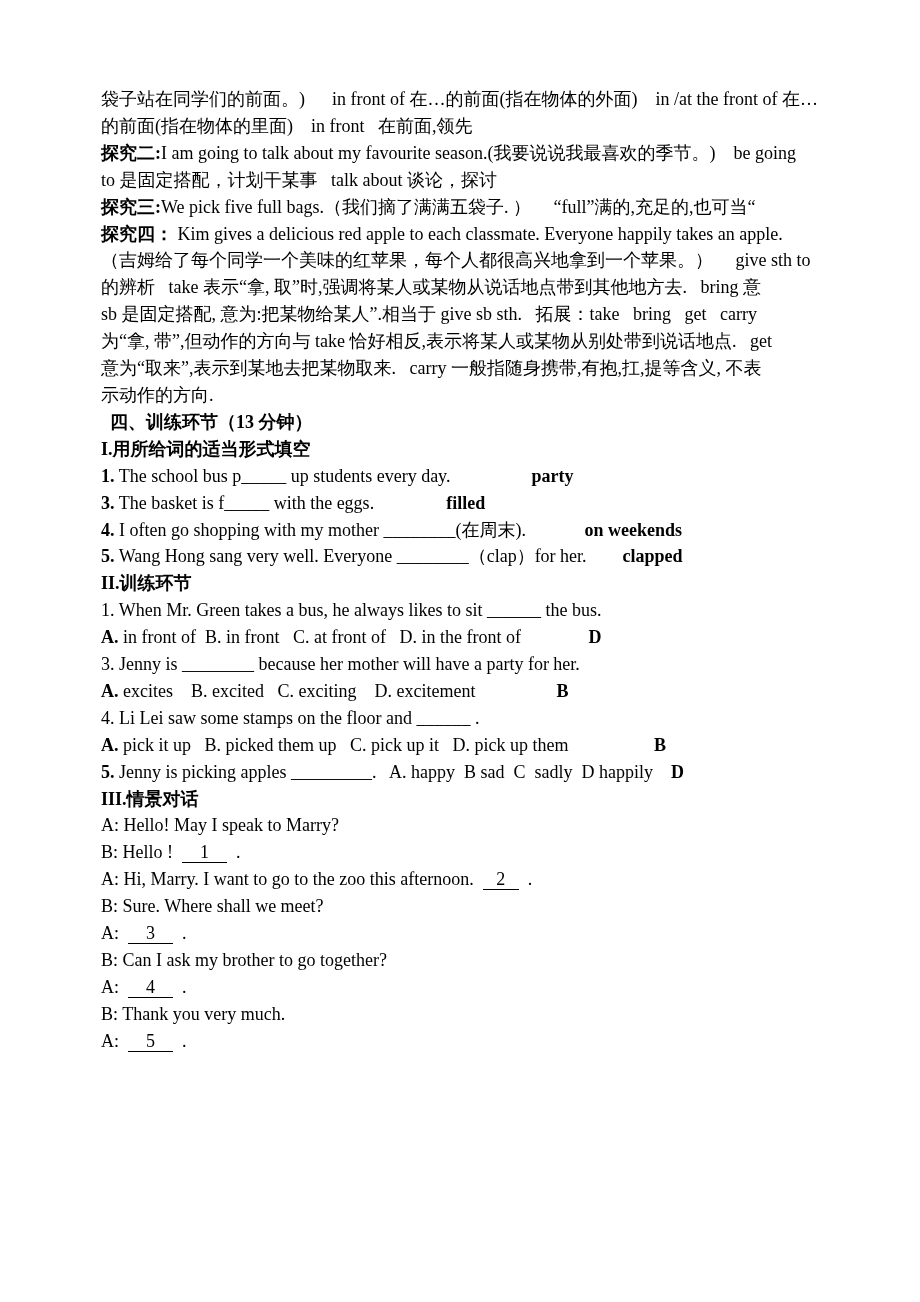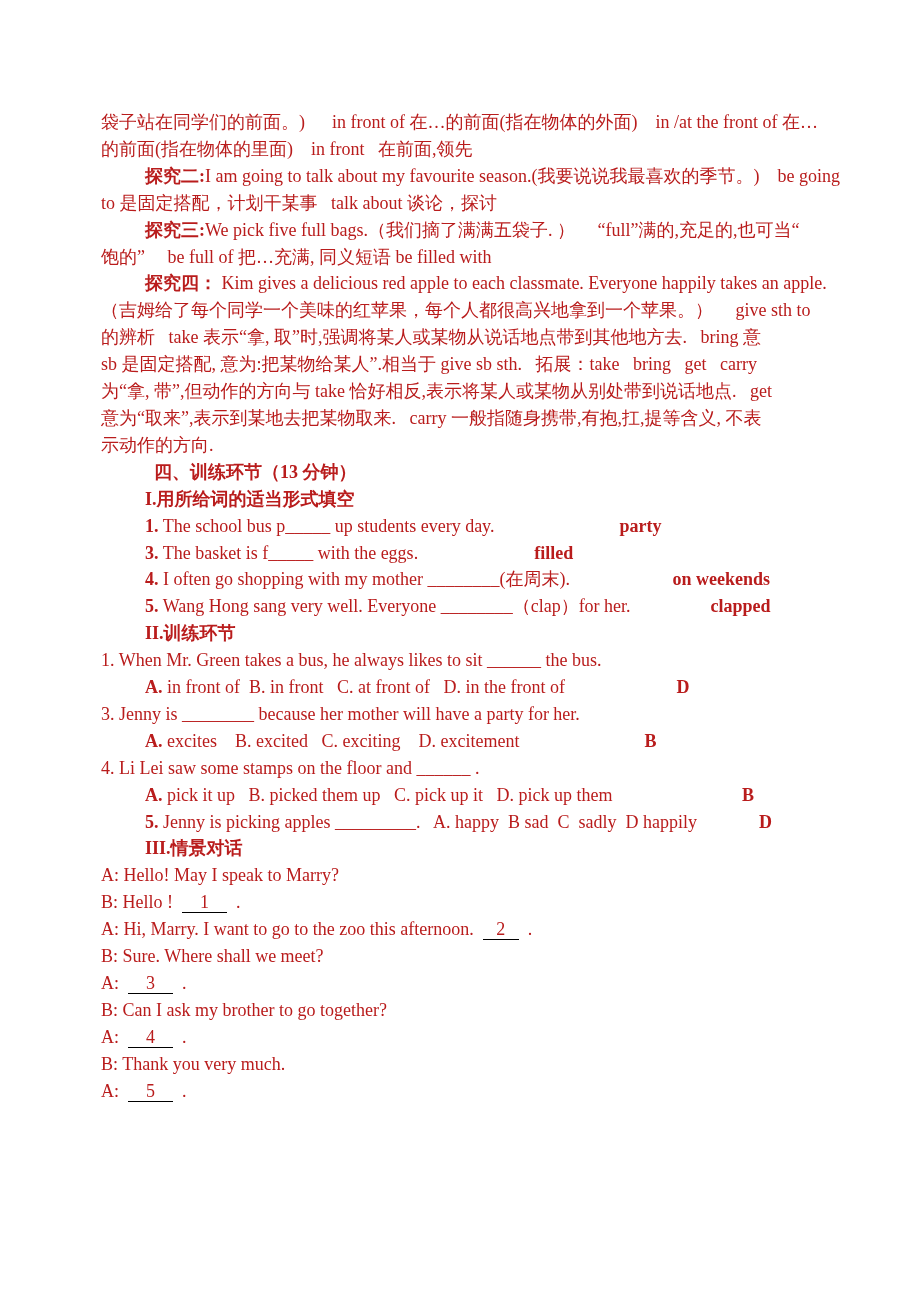--- a/index.html
+++ b/index.html
@@ -13,12 +13,12 @@
     height: 1302px;
     background: #ffffff;
     box-sizing: border-box;
-    padding: 109px 80px 0 101px;
+    padding: 86px 80px 0 101px;
     overflow: hidden;
     font-family: "Liberation Serif", "DejaVu Serif", serif;
     font-size: 18px;
     line-height: 26.9px;
-    color: #b91c1c;
+    color: #000000;
   }
   .ln {
     white-space: pre-wrap;

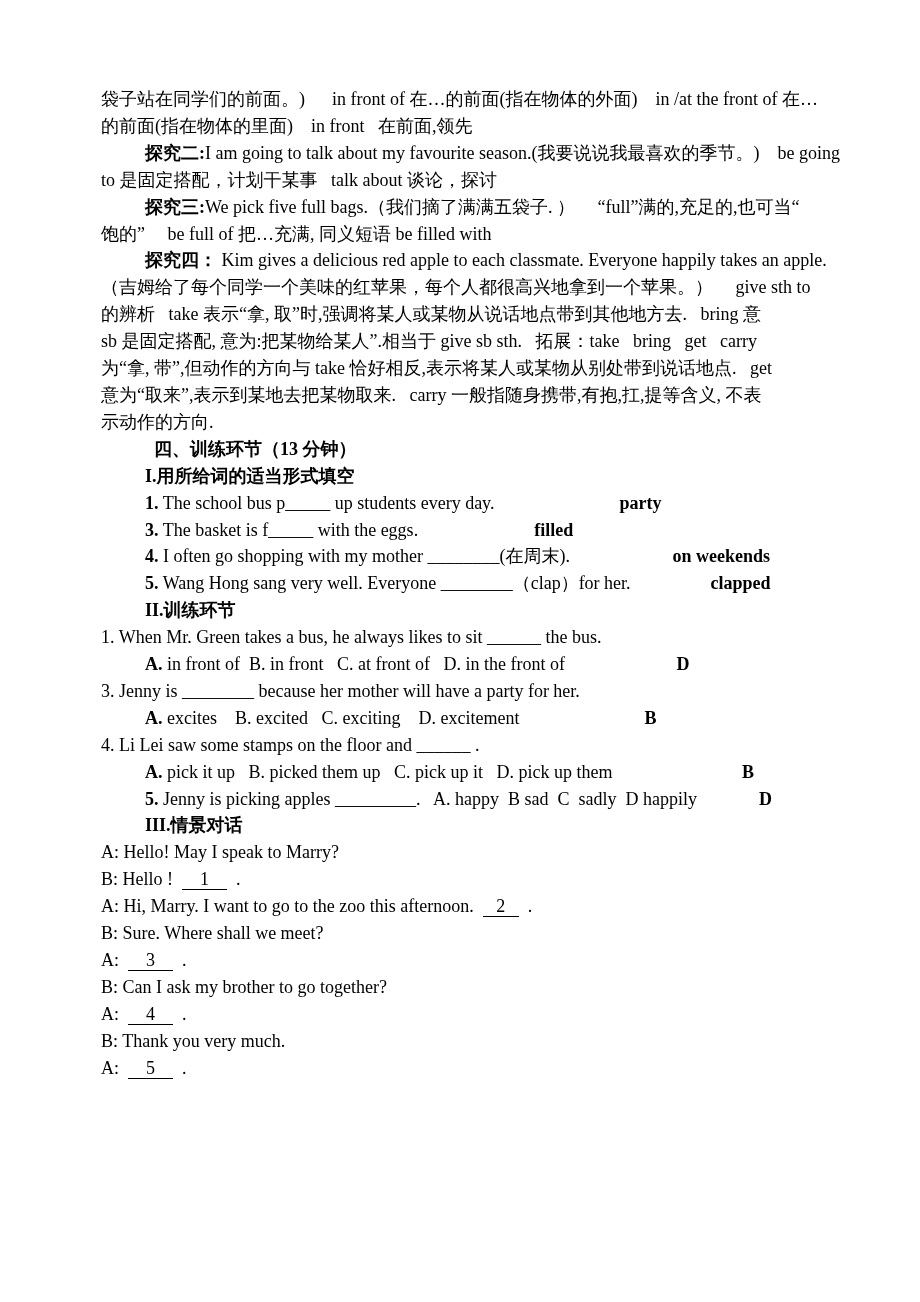--- a/index.html
+++ b/index.html
@@ -24,7 +24,7 @@
     white-space: pre-wrap;
     min-height: 26.9px;
   }
-  .b { font-weight: bold; margin-left: 44px; }
+  .b { font-weight: bold; }
   .u { border-bottom: 1.4px solid #000; }
 </style>
 </head>

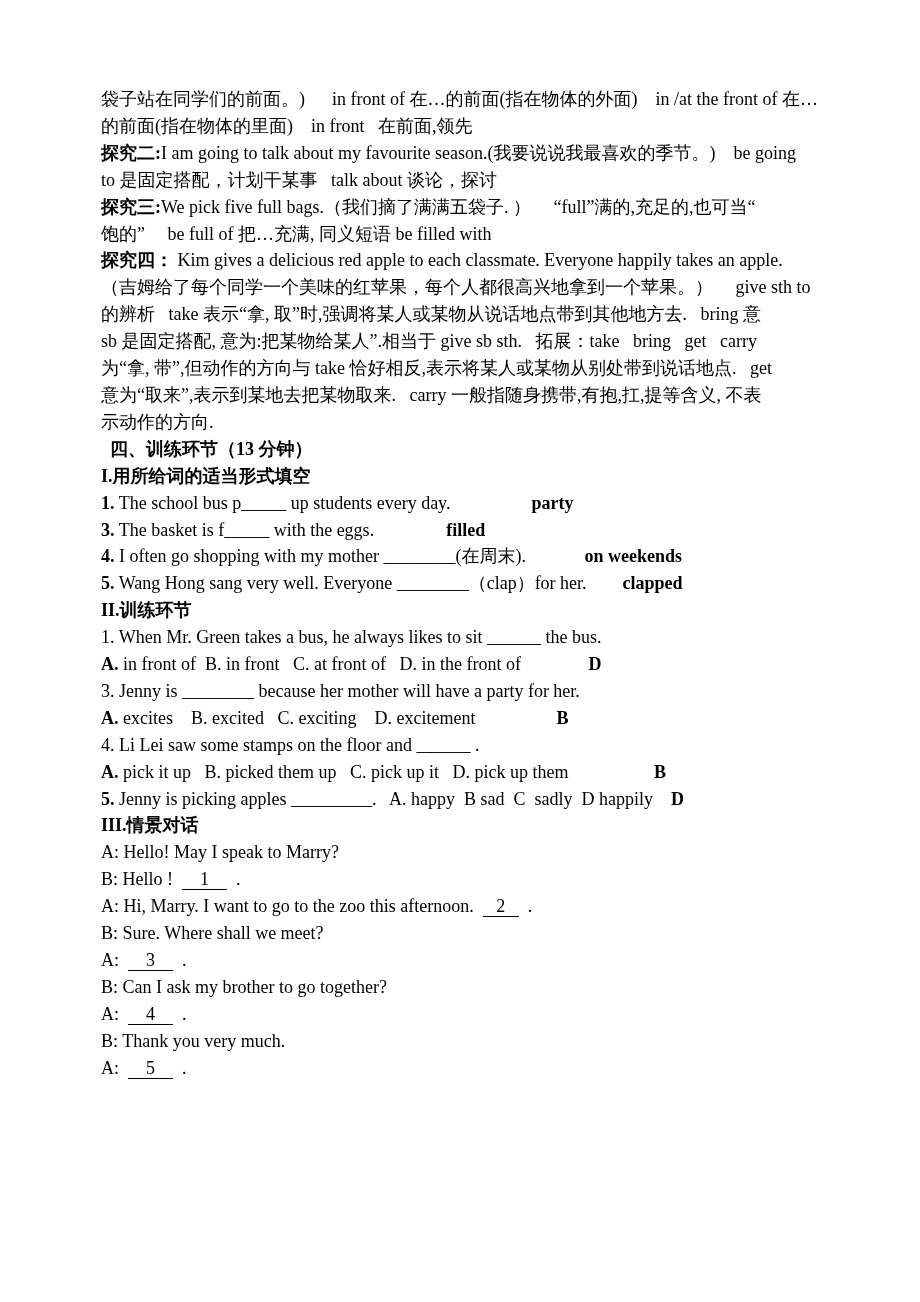--- a/index.html
+++ b/index.html
@@ -37,7 +37,6 @@
       <div class="ln"><span class="b">探究二:</span><span class="">I am going to talk about my favourite season.(我要说说我最喜欢的季节。)    be going</span></div>
       <div class="ln"><span class="">to 是固定搭配，计划干某事   talk about 谈论，探讨</span></div>
       <div class="ln"><span class="b">探究三:</span><span class="">We pick five full bags.（我们摘了满满五袋子. ）     “full”满的,充足的,也可当“</span></div>
-      <div class="ln"><span class="">饱的”     be full of 把…充满, 同义短语 be filled with</span></div>
       <div class="ln"><span class="b">探究四：</span><span class=""> Kim gives a delicious red apple to each classmate. Everyone happily takes an apple.</span></div>
       <div class="ln"><span class="">（吉姆给了每个同学一个美味的红苹果，每个人都很高兴地拿到一个苹果。）     give sth to</span></div>
       <div class="ln"><span class="">的辨析   take 表示“拿, 取”时,强调将某人或某物从说话地点带到其他地方去.   bring 意</span></div>

